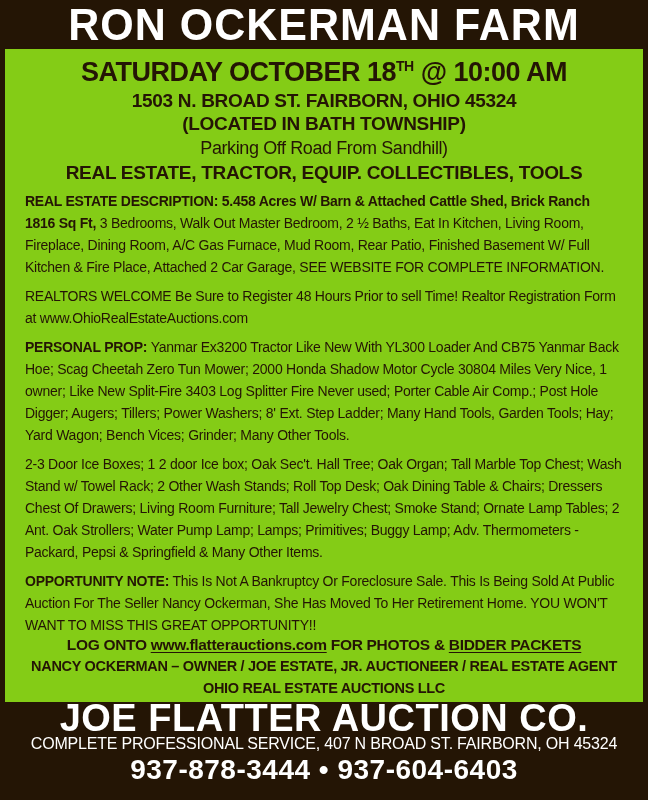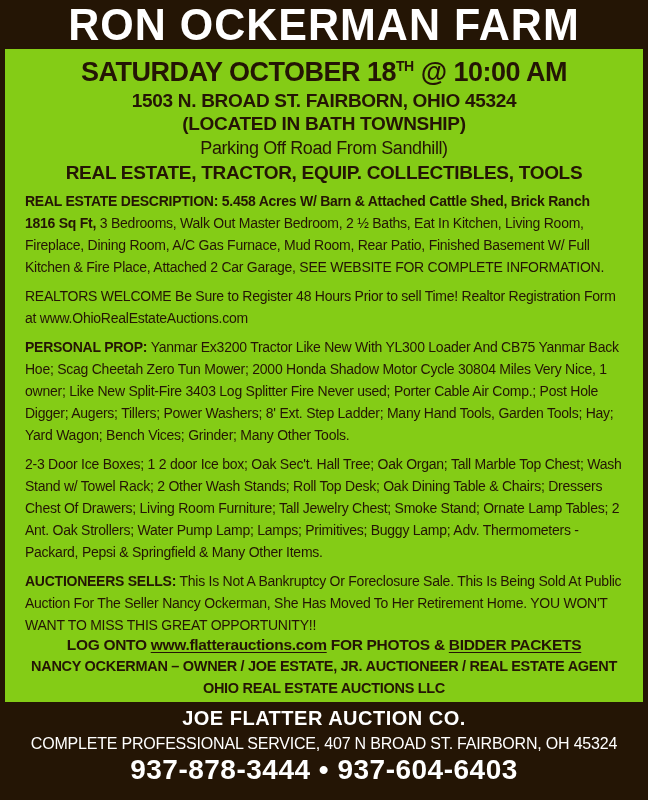--- a/index.html
+++ b/index.html
@@ -75,7 +75,7 @@
 
     <div class="para gap">2-3 Door Ice Boxes; 1 2 door Ice box; Oak Sec't. Hall Tree; Oak Organ; Tall Marble Top Chest; Wash Stand w/ Towel Rack; 2 Other Wash Stands; Roll Top Desk; Oak Dining Table &amp; Chairs; Dressers Chest Of Drawers; Living Room Furniture; Tall Jewelry Chest; Smoke Stand; Ornate Lamp Tables; 2 Ant. Oak Strollers; Water Pump Lamp; Lamps; Primitives; Buggy Lamp; Adv. Thermometers - Packard, Pepsi &amp; Springfield &amp; Many Other Items.</div>
 
-    <div class="para gap"><b>AUCTIONEERS SELLS:</b><span> This Is Not A Bankruptcy Or Foreclosure Sale. This Is Being Sold At Public Auction For The Seller Nancy Ockerman, She Has Moved To Her Retirement Home. YOU WON'T WANT TO MISS THIS GREAT OPPORTUNITY!!</span></div>
+    <div class="para gap"><b>OPPORTUNITY NOTE:</b><span> This Is Not A Bankruptcy Or Foreclosure Sale. This Is Being Sold At Public Auction For The Seller Nancy Ockerman, She Has Moved To Her Retirement Home. YOU WON'T WANT TO MISS THIS GREAT OPPORTUNITY!!</span></div>
 
     <div class="log-line"><span>LOG ONTO </span><span class="link">www.flatterauctions.com</span><span> FOR PHOTOS &amp; </span><span class="link">BIDDER PACKETS</span></div>
 

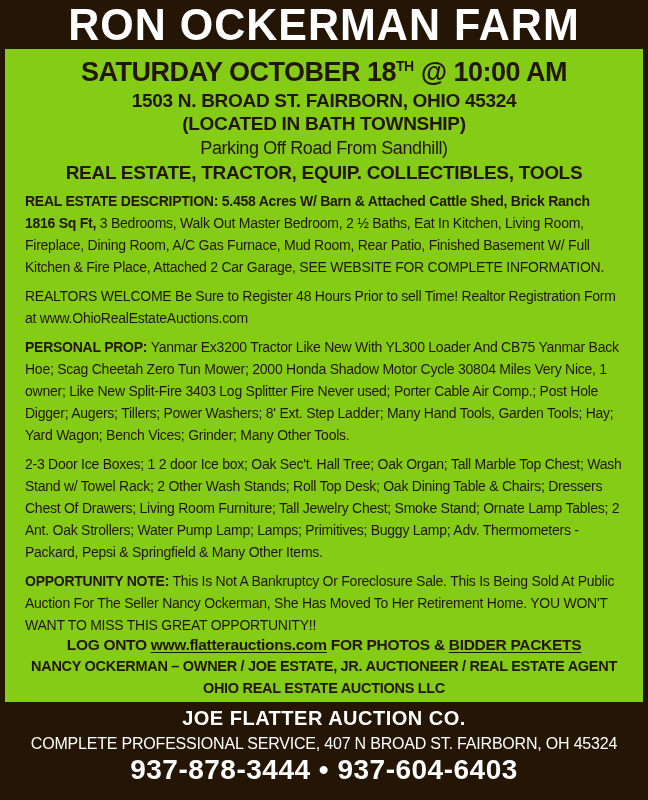--- a/index.html
+++ b/index.html
@@ -41,7 +41,7 @@
   .log-line .link{text-decoration:underline;text-underline-offset:2px;}
   .credits{font-size:14.5px;font-weight:700;letter-spacing:-0.3px;line-height:19px;text-align:center;margin-top:3px;}
   .band-bottom{height:89px;display:flex;flex-direction:column;align-items:center;justify-content:center;}
-  .company-name{font-size:20px;font-weight:700;letter-spacing:0.5px;line-height:32px;}
+  .company-name{font-size:38px;font-weight:700;letter-spacing:0.5px;line-height:32px;}
   .service-line{font-size:16px;font-weight:400;letter-spacing:-0.2px;line-height:20px;}
   .phones-line{font-size:28px;font-weight:700;letter-spacing:0.5px;line-height:32px;}
 </style>

